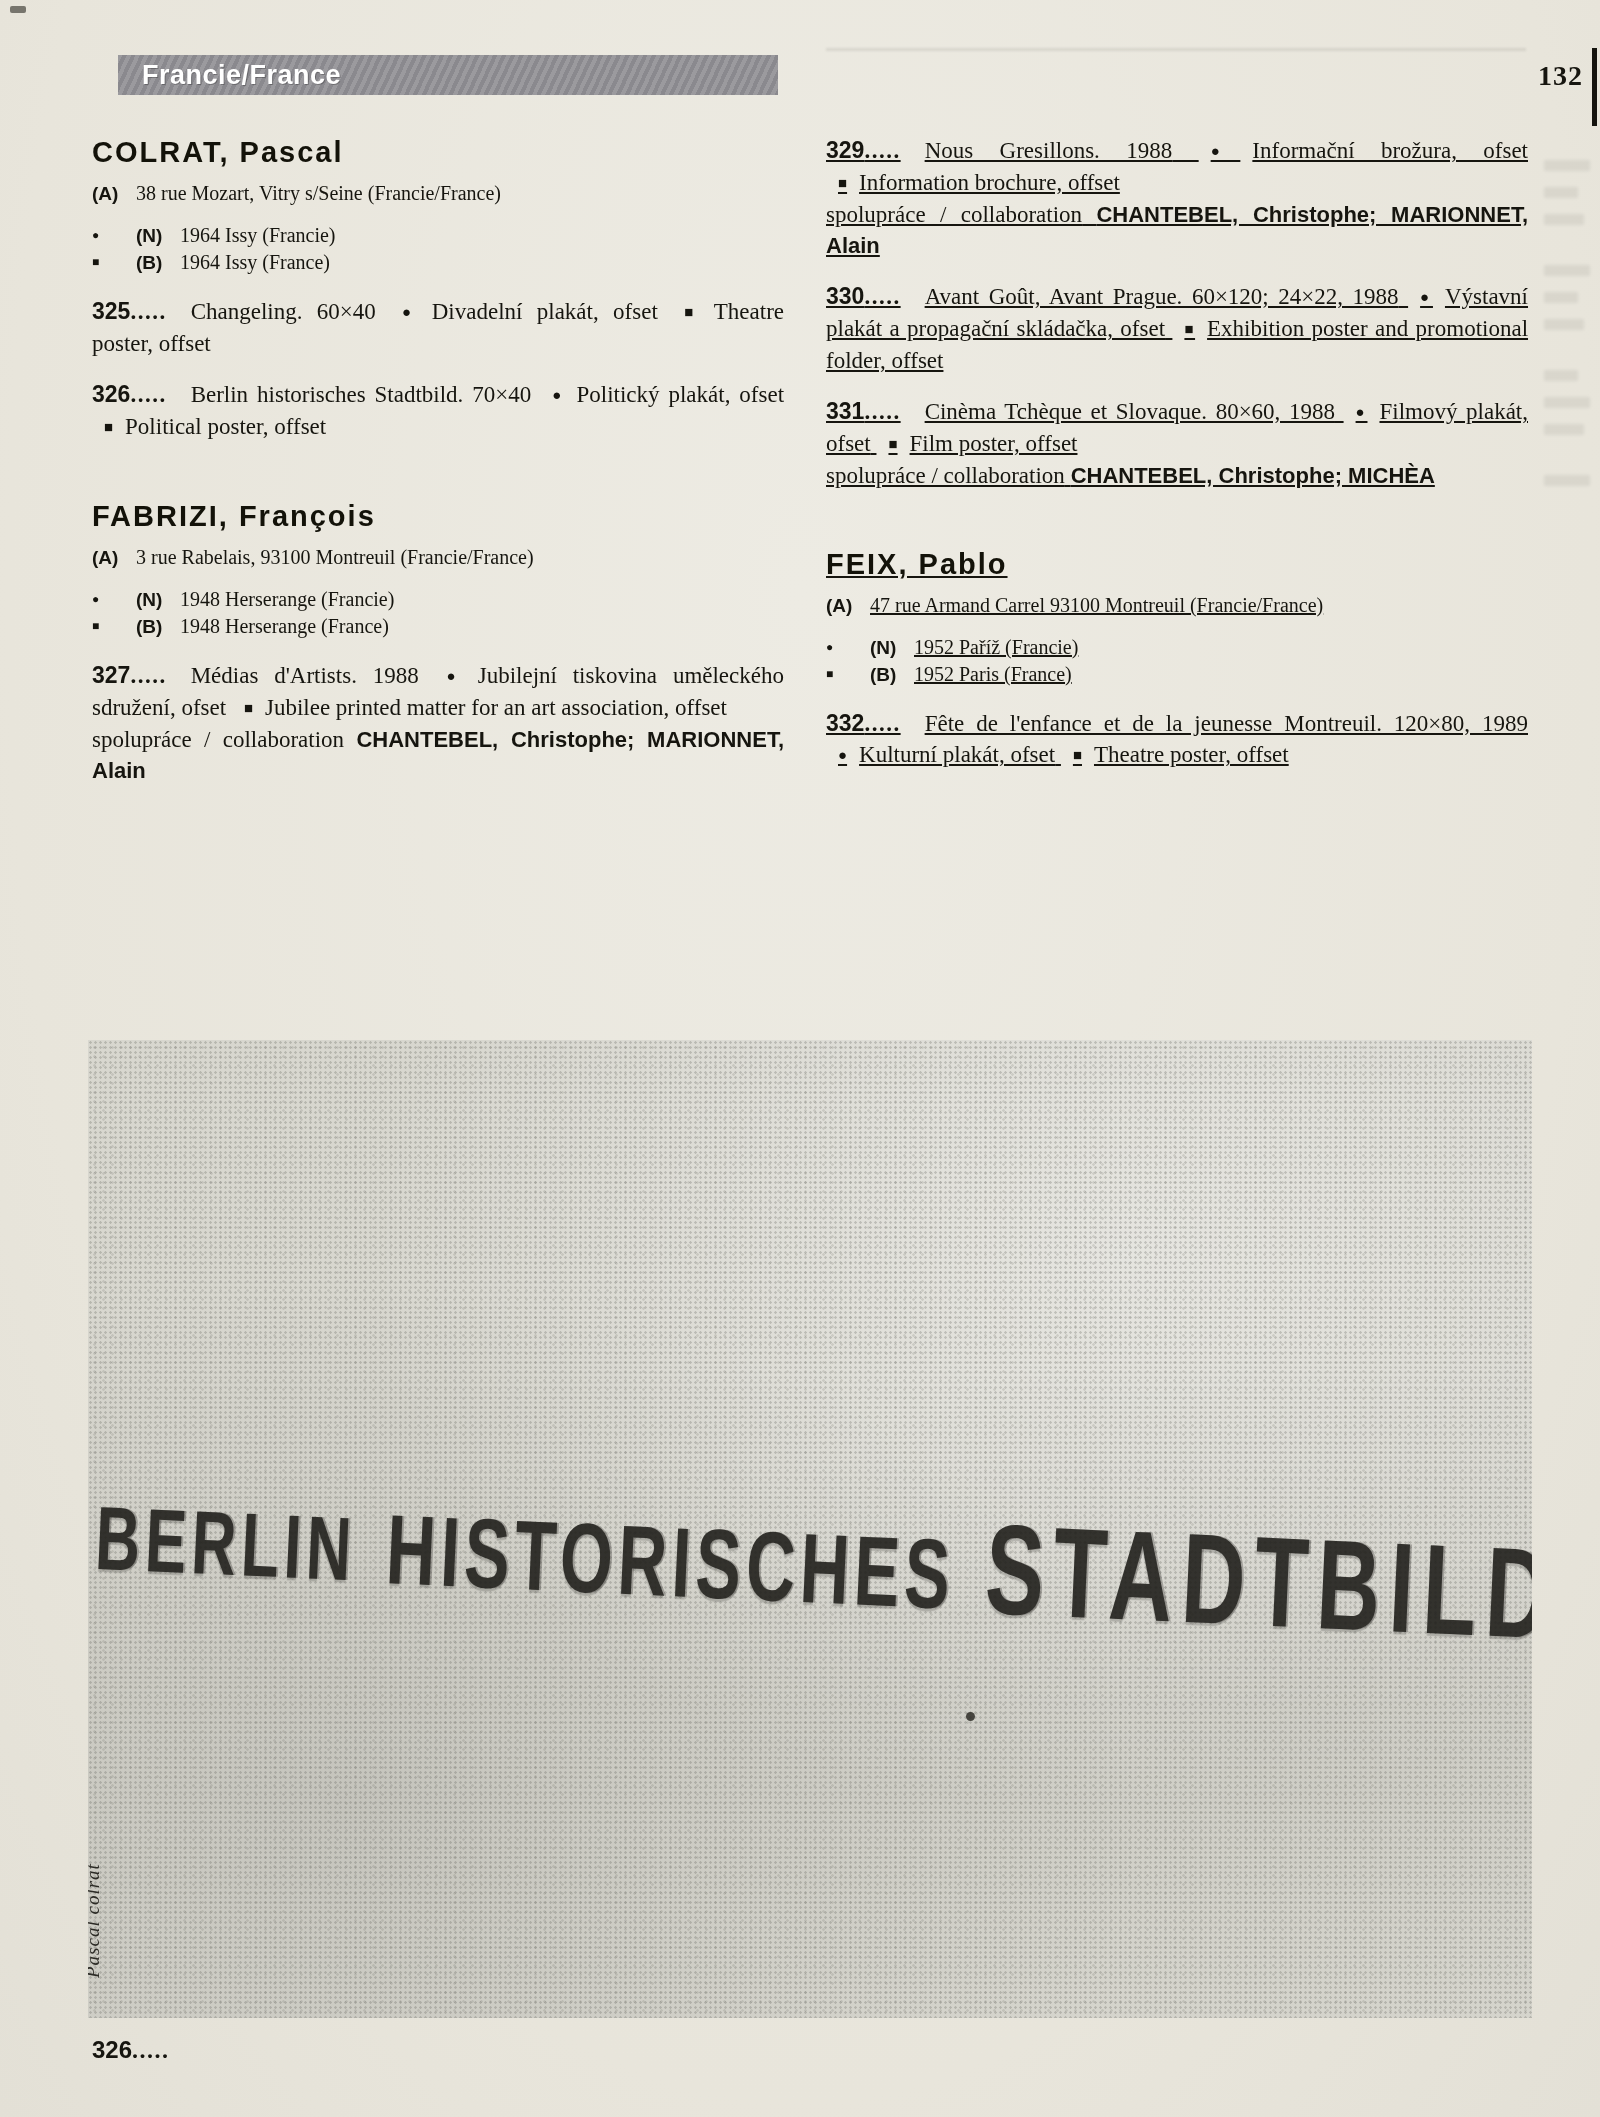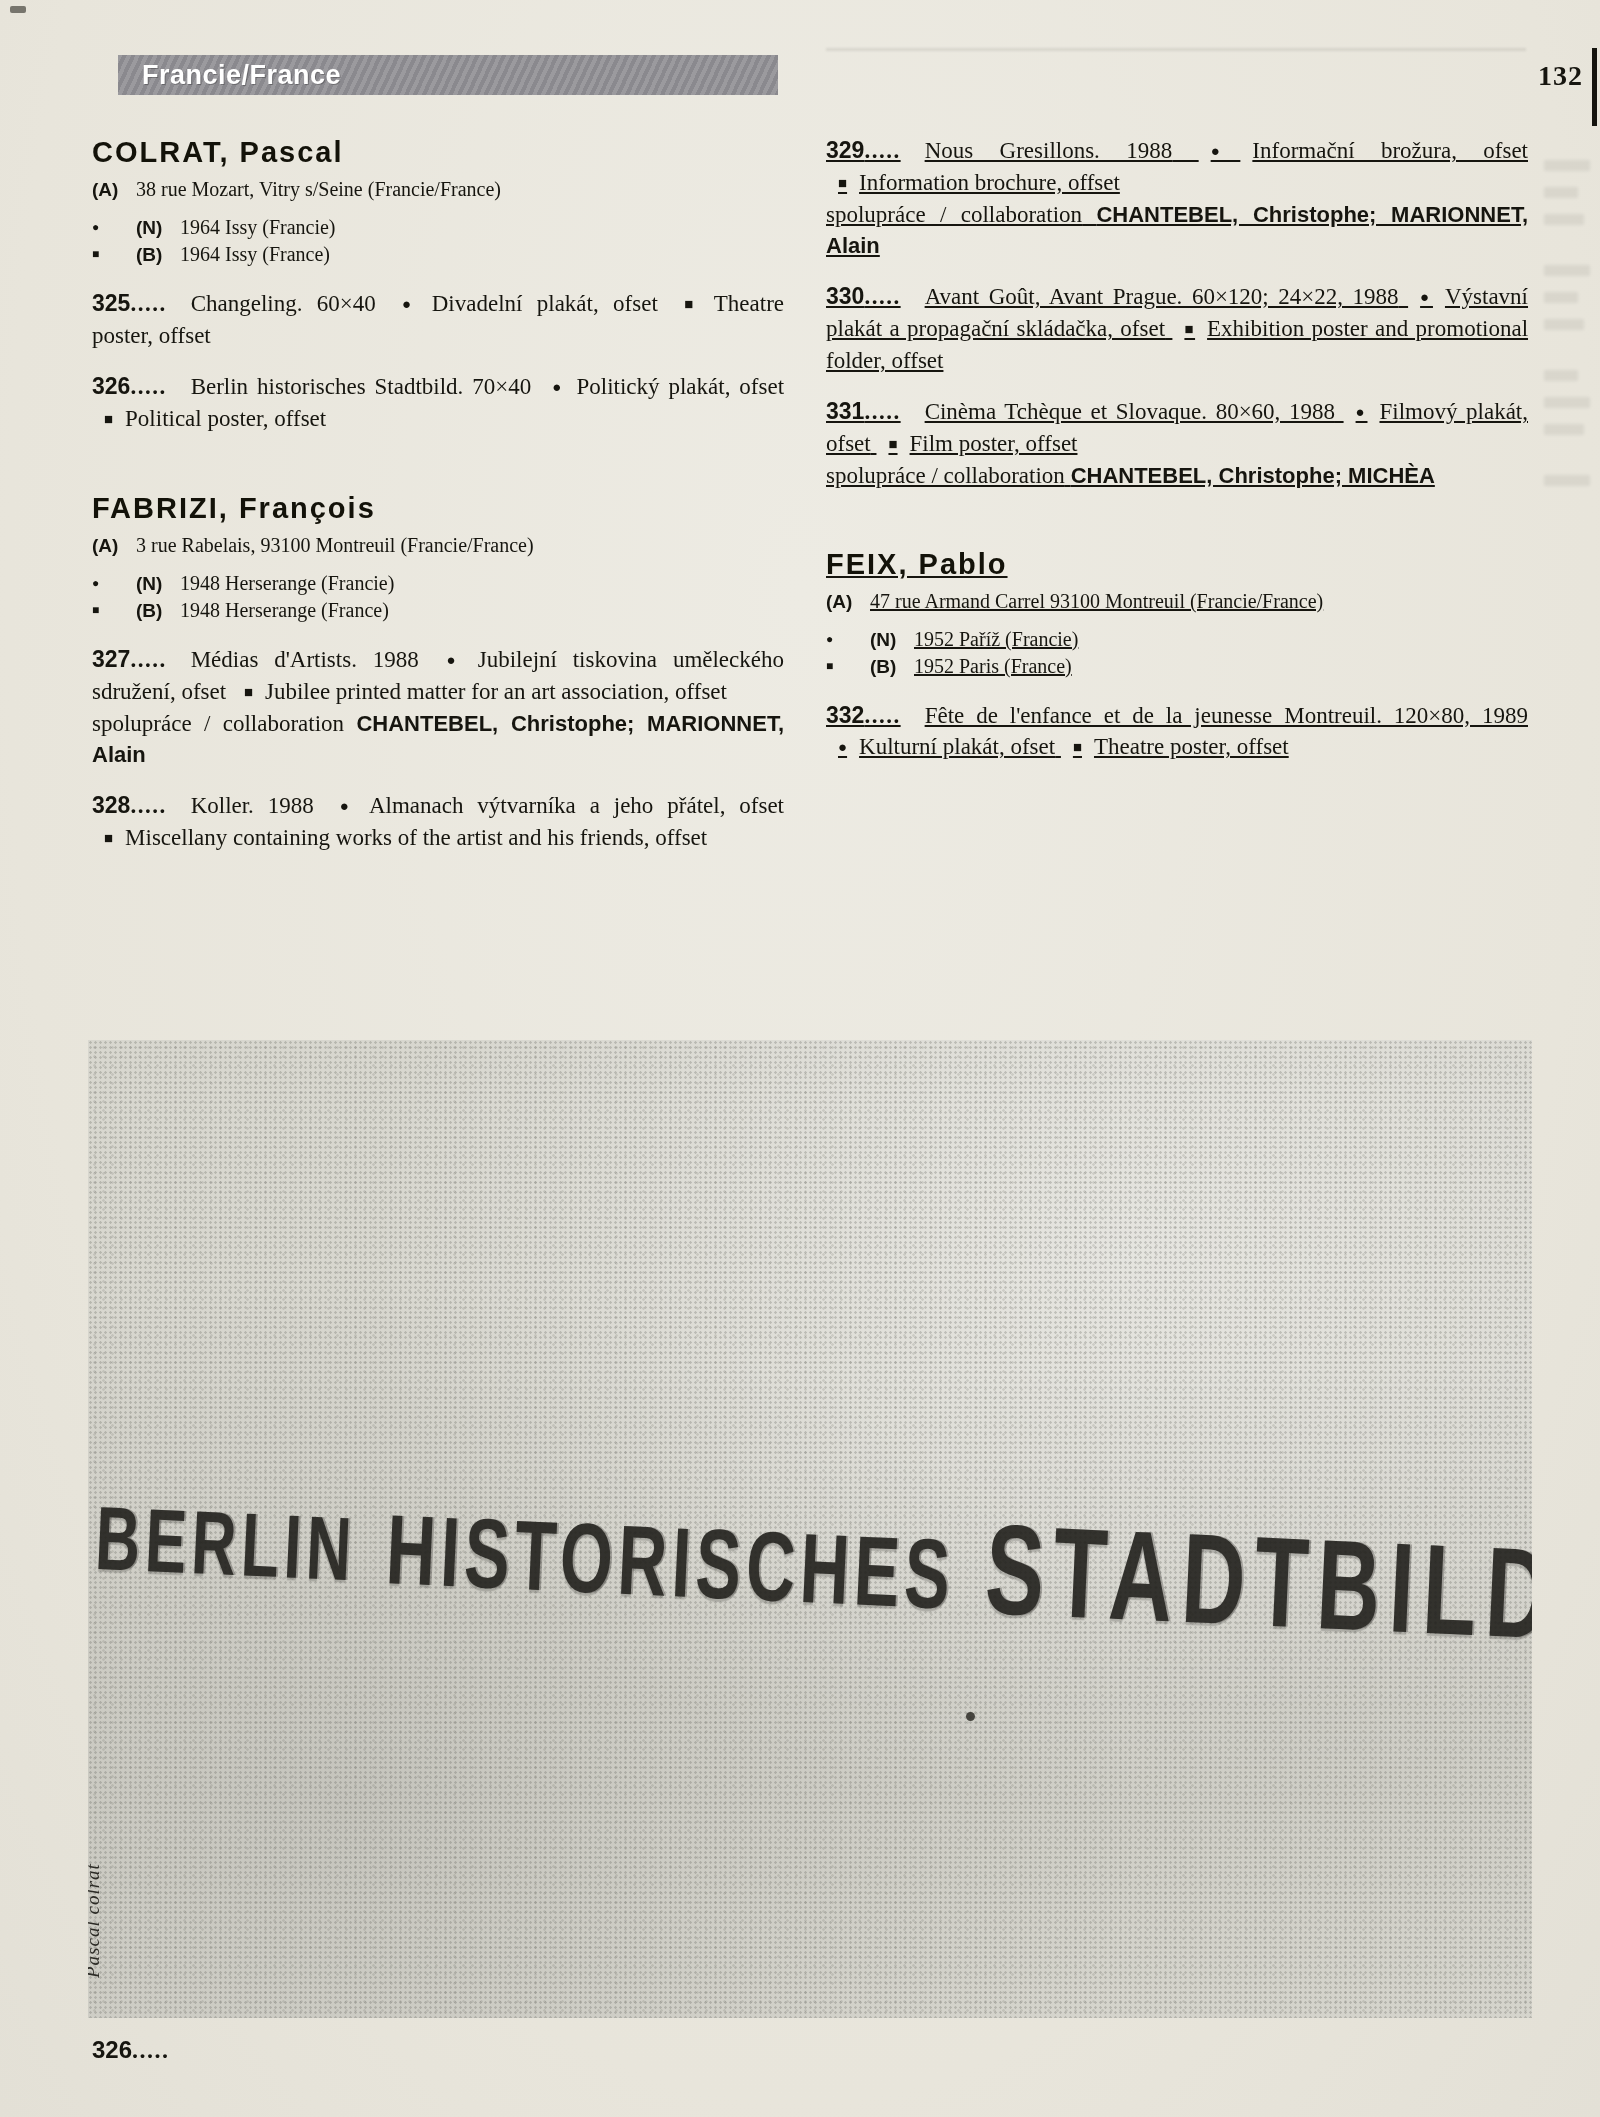--- a/index.html
+++ b/index.html
@@ -60,7 +60,7 @@
     font-size:29px; letter-spacing:2px; line-height:34px; margin-bottom:8px;
     color:#131209;
   }
-  .addr { font-size:20px; line-height:24px; margin-bottom:12px; }
+  .addr { font-size:20px; line-height:33px; margin-bottom:12px; }
   .birth { font-size:20px; line-height:27px; }
   .lbl {
     display:inline-block; width:44px;

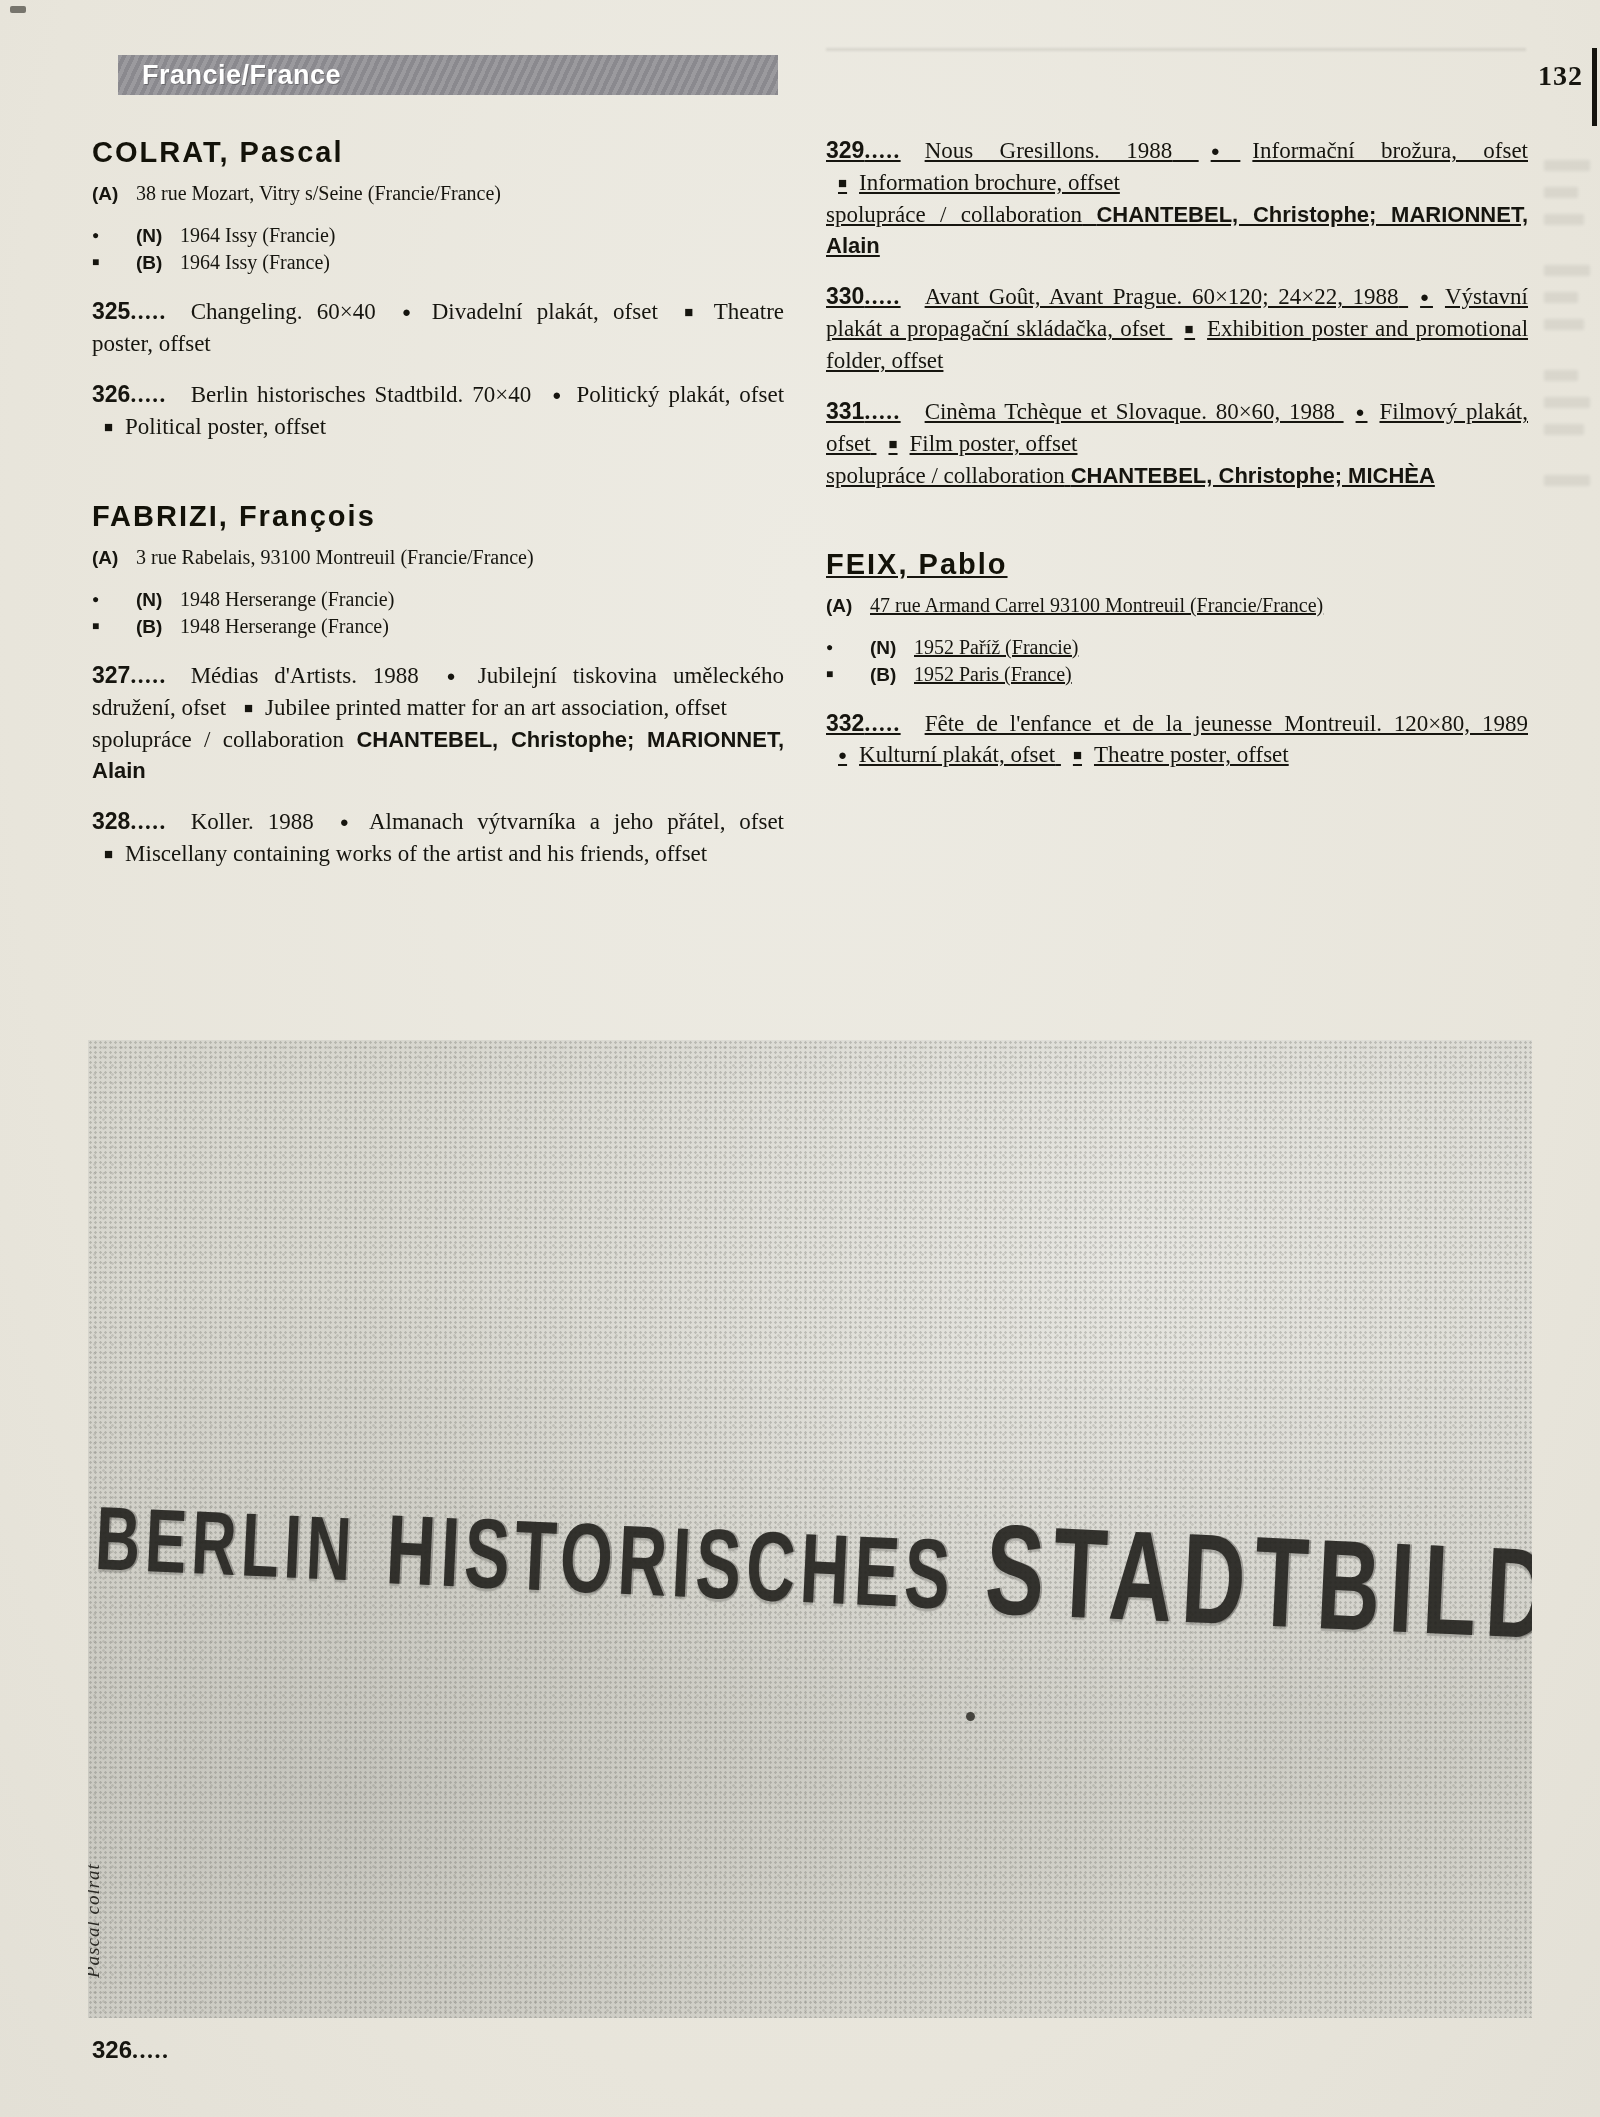--- a/index.html
+++ b/index.html
@@ -179,11 +179,6 @@
       <span class="names">CHANTEBEL, Christophe; MARION­NET, Alain</span>
     </p>
 
-    <p class="entry">
-      <span class="enum">328</span><span class="edots">.....</span><span>Koller. 1988</span>
-      <span class="glyph">●</span><span>Almanach výtvarníka a jeho přátel, ofset</span>
-      <span class="glyph">■</span><span>Miscellany containing works of the artist and his friends, offset</span>
-    </p>
 
   </div>
 

